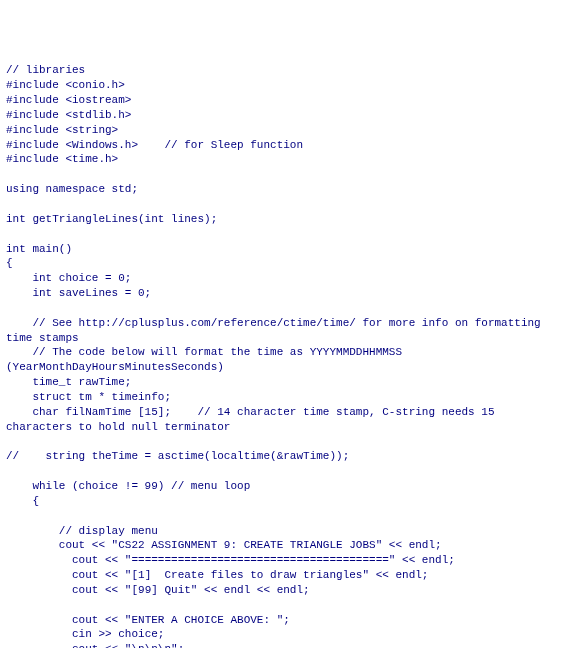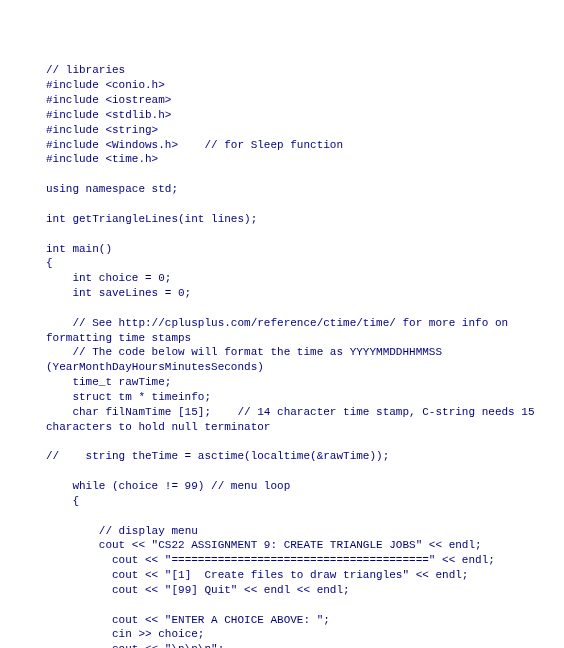--- a/index.html
+++ b/index.html
@@ -14,7 +14,7 @@
     white-space: pre;
     overflow: hidden;
   }
-  .code-line { white-space: pre-wrap; word-break: break-word; margin-left: 40px; }
+  .code-line { white-space: pre-wrap; word-break: break-word; }
 </style>
 </head>
 <body>

